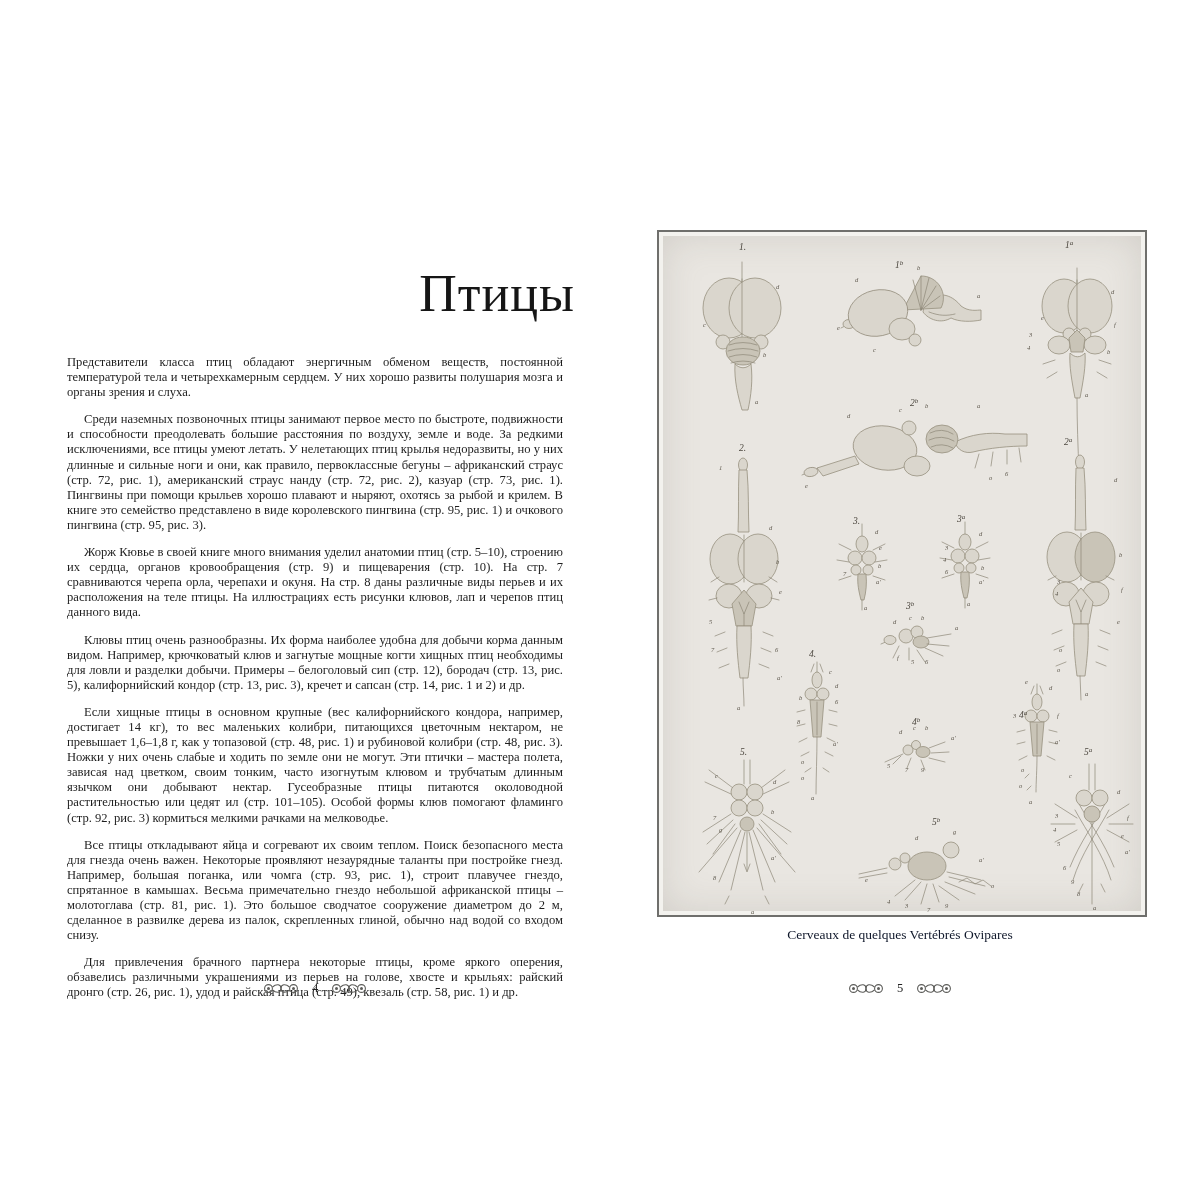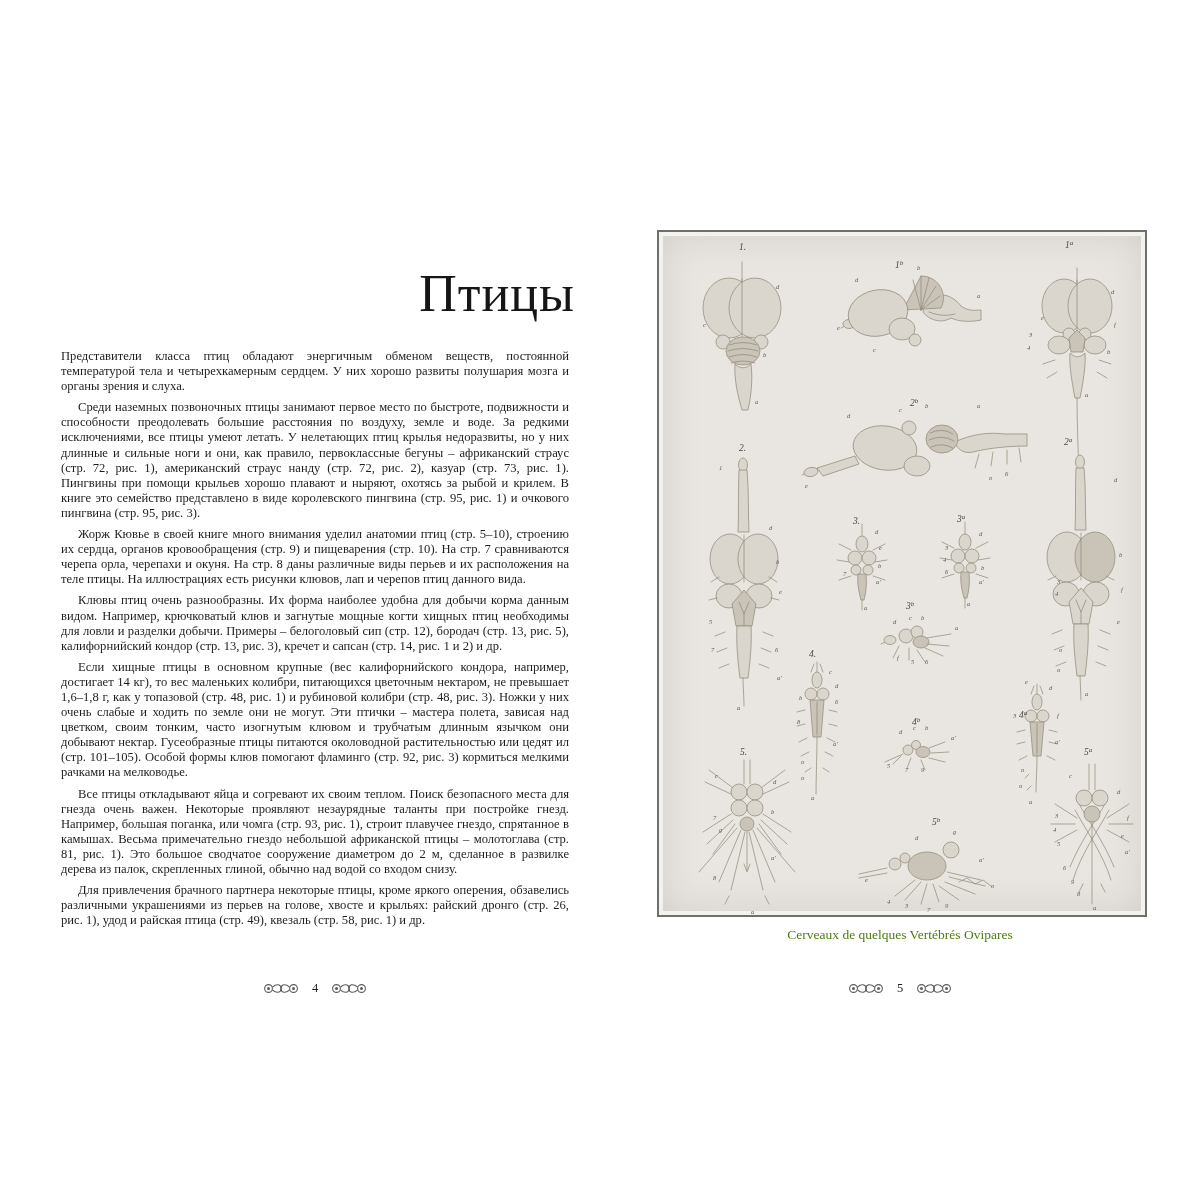--- a/index.html
+++ b/index.html
@@ -12,7 +12,7 @@
 
   .body-text{position:absolute;left:55px;top:343px;width:520px;
       font-size:12.6px;line-height:15.1px;text-align:justify;color:#1e1e1e;}
-  .body-text p{margin:6px;}
+  .body-text p{margin:12px;}
   .body-text p.ind{text-indent:17px;}
 
   .footer{position:absolute;top:979px;height:18px;display:flex;

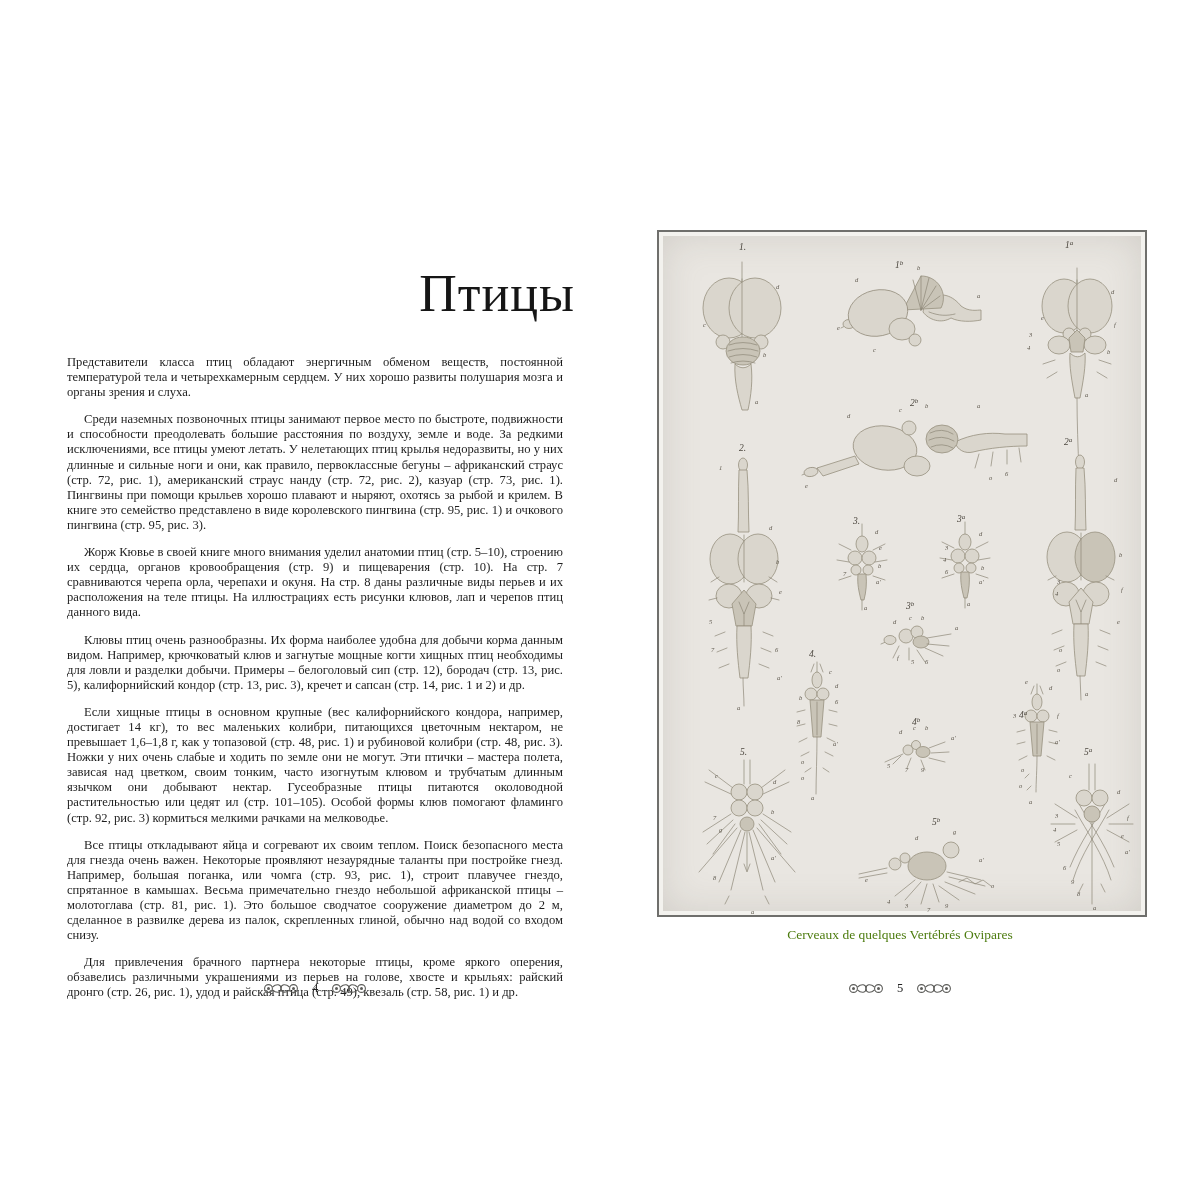--- a/index.html
+++ b/index.html
@@ -29,7 +29,7 @@
   .plate svg{position:absolute;left:0;top:0;width:100%;height:100%;}
 
   .plate-caption{position:absolute;left:657px;top:927px;width:486px;
-      text-align:center;font-size:13.5px;color:#4d7c0f;}
+      text-align:center;font-size:13.5px;color:#0f172a;}
 
   
   .f{fill:#dad6cd;stroke:#97907f;stroke-width:.8;}

